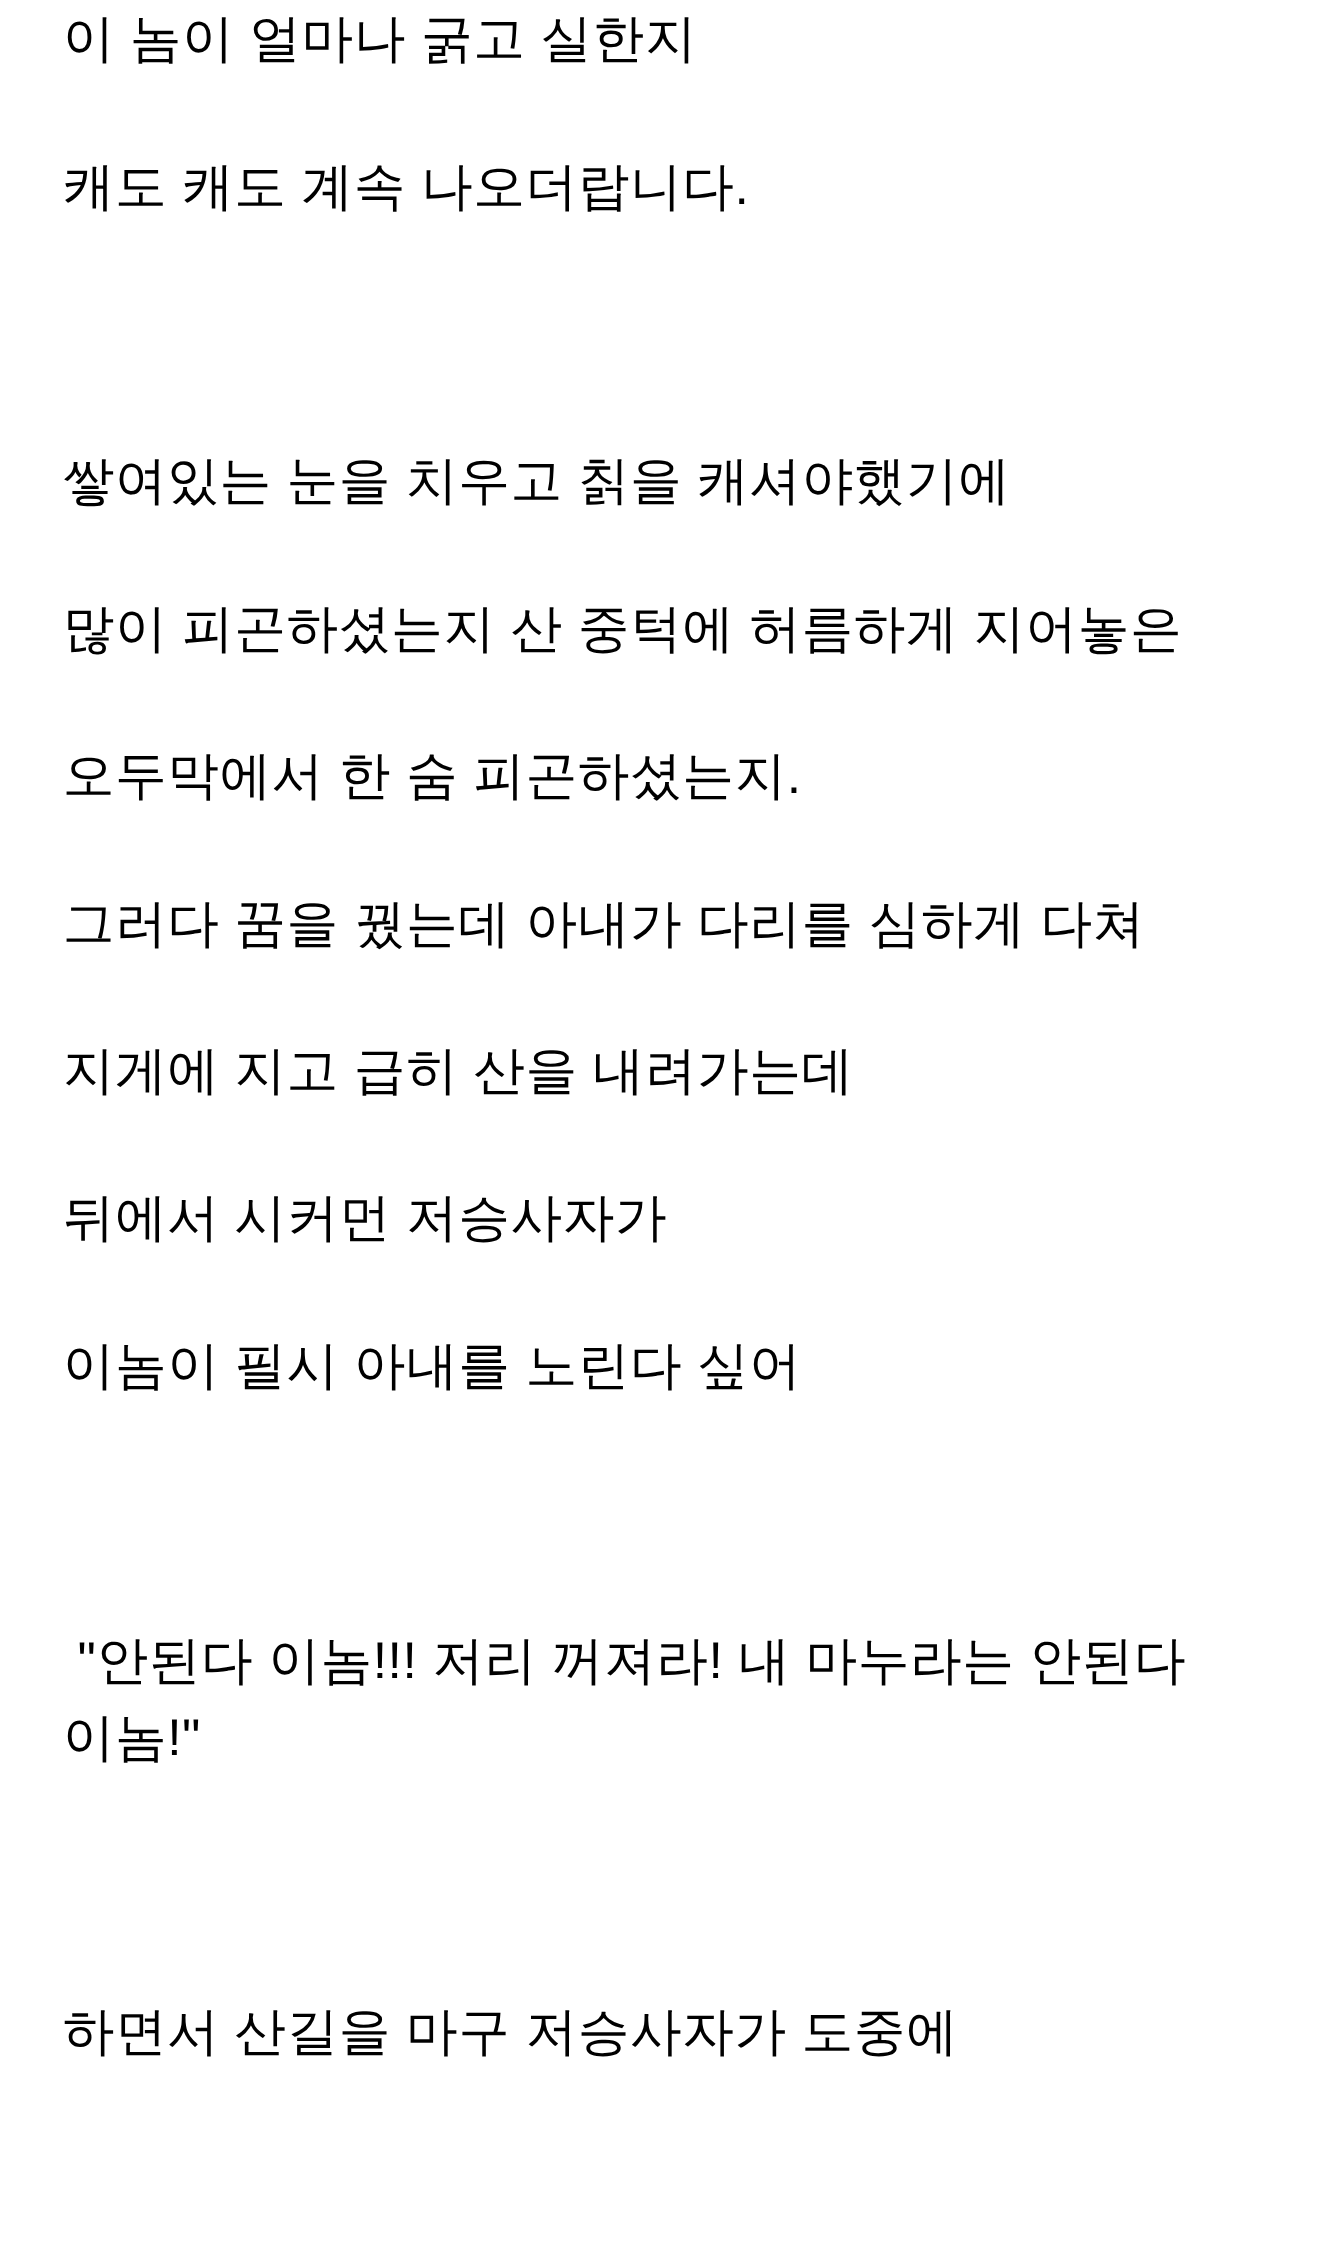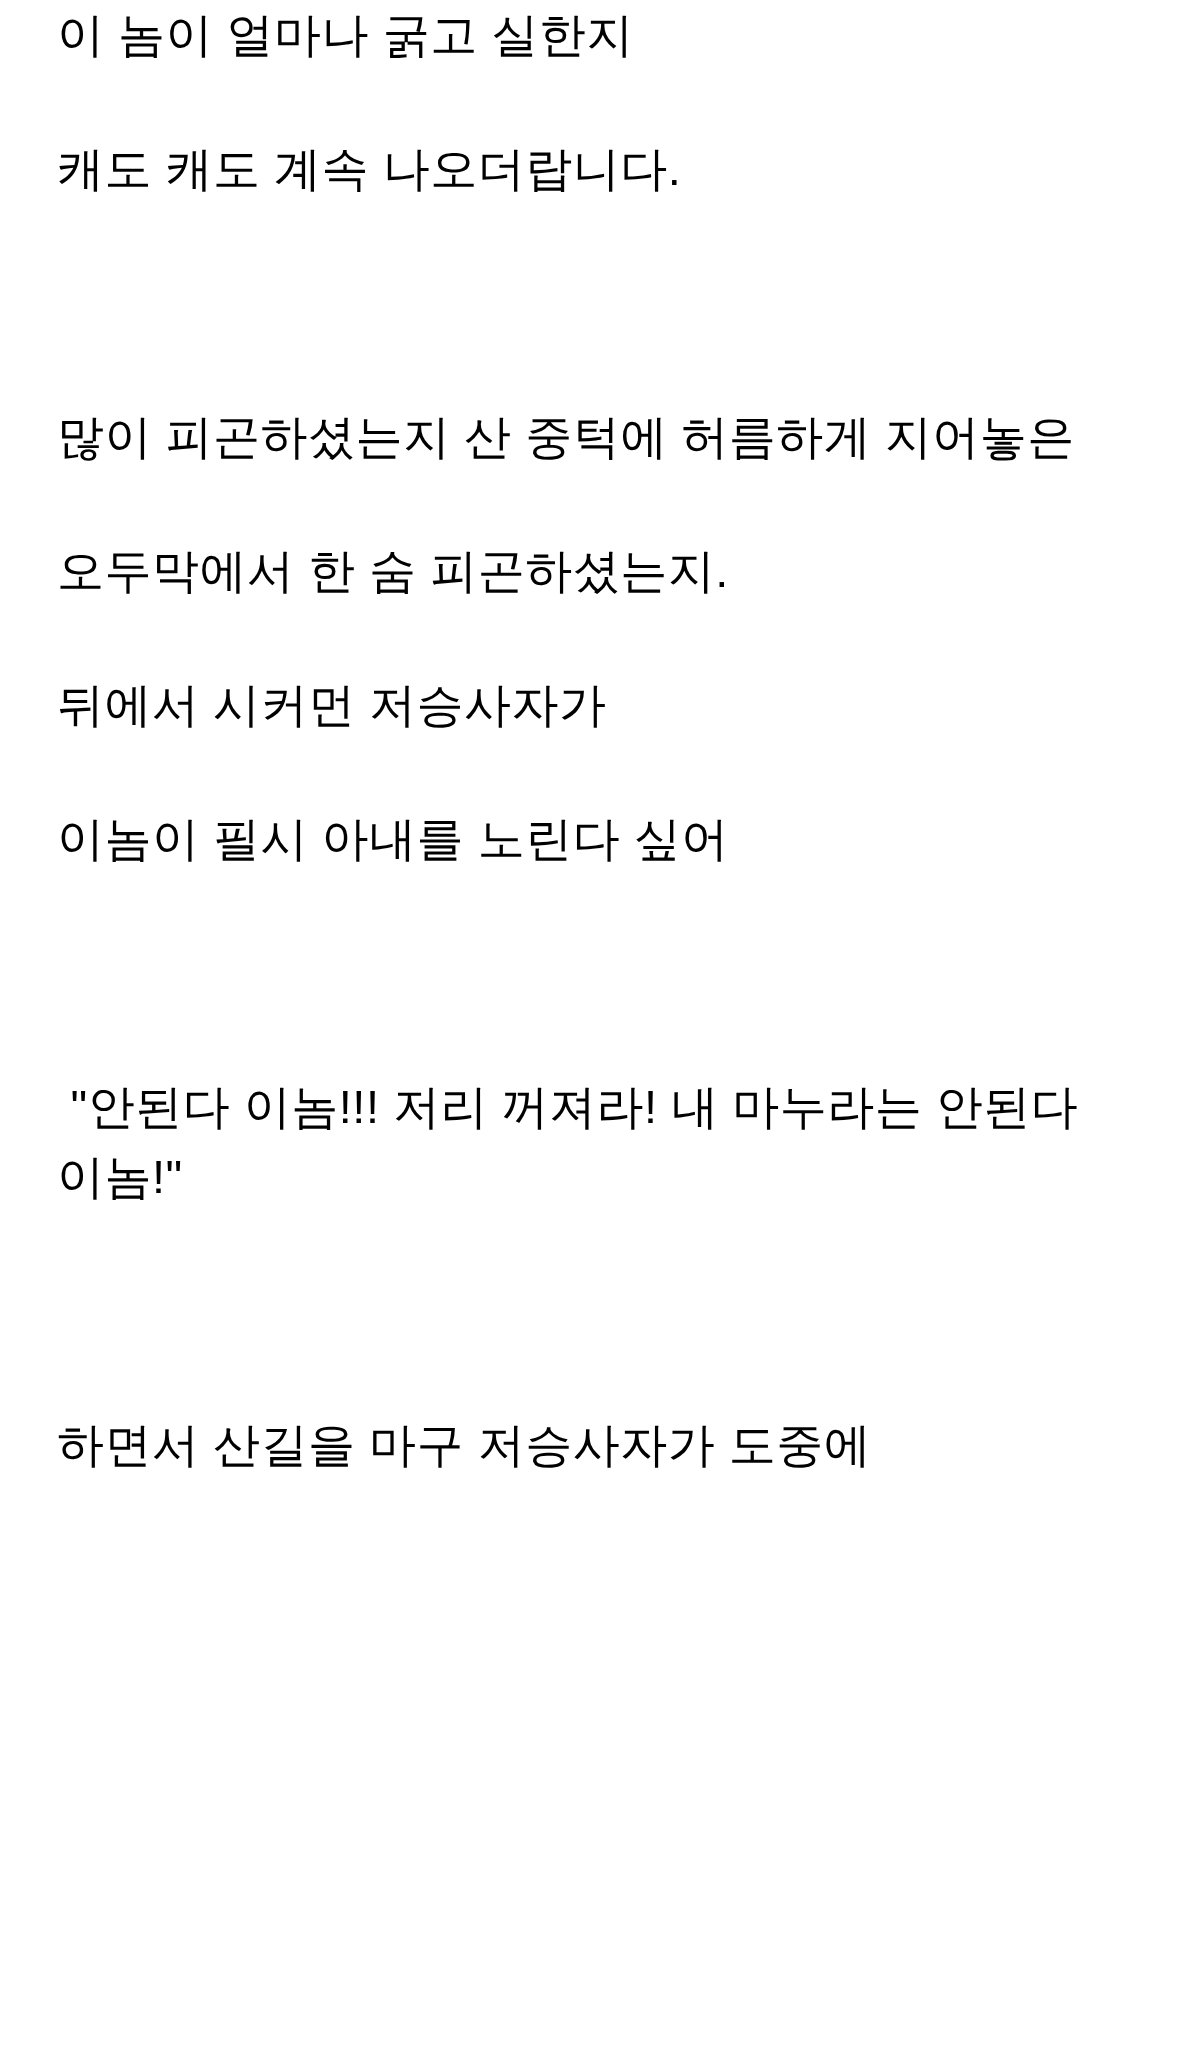--- a/index.html
+++ b/index.html
@@ -41,6 +41,7 @@
     <p class="line">이 놈이 얼마나 굵고 실한지</p>
     <p class="line">캐도 캐도 계속 나오더랍니다.</p>
     <p class="blank"></p>
+    <p class="line">쌓여있는 눈을 치우고 칡을 캐셔야했기에</p>
     <p class="line">많이 피곤하셨는지 산 중턱에 허름하게 지어놓은</p>
     <p class="line">오두막에서 한 숨 피곤하셨는지.</p>
     <p class="line">뒤에서 시커먼 저승사자가</p>

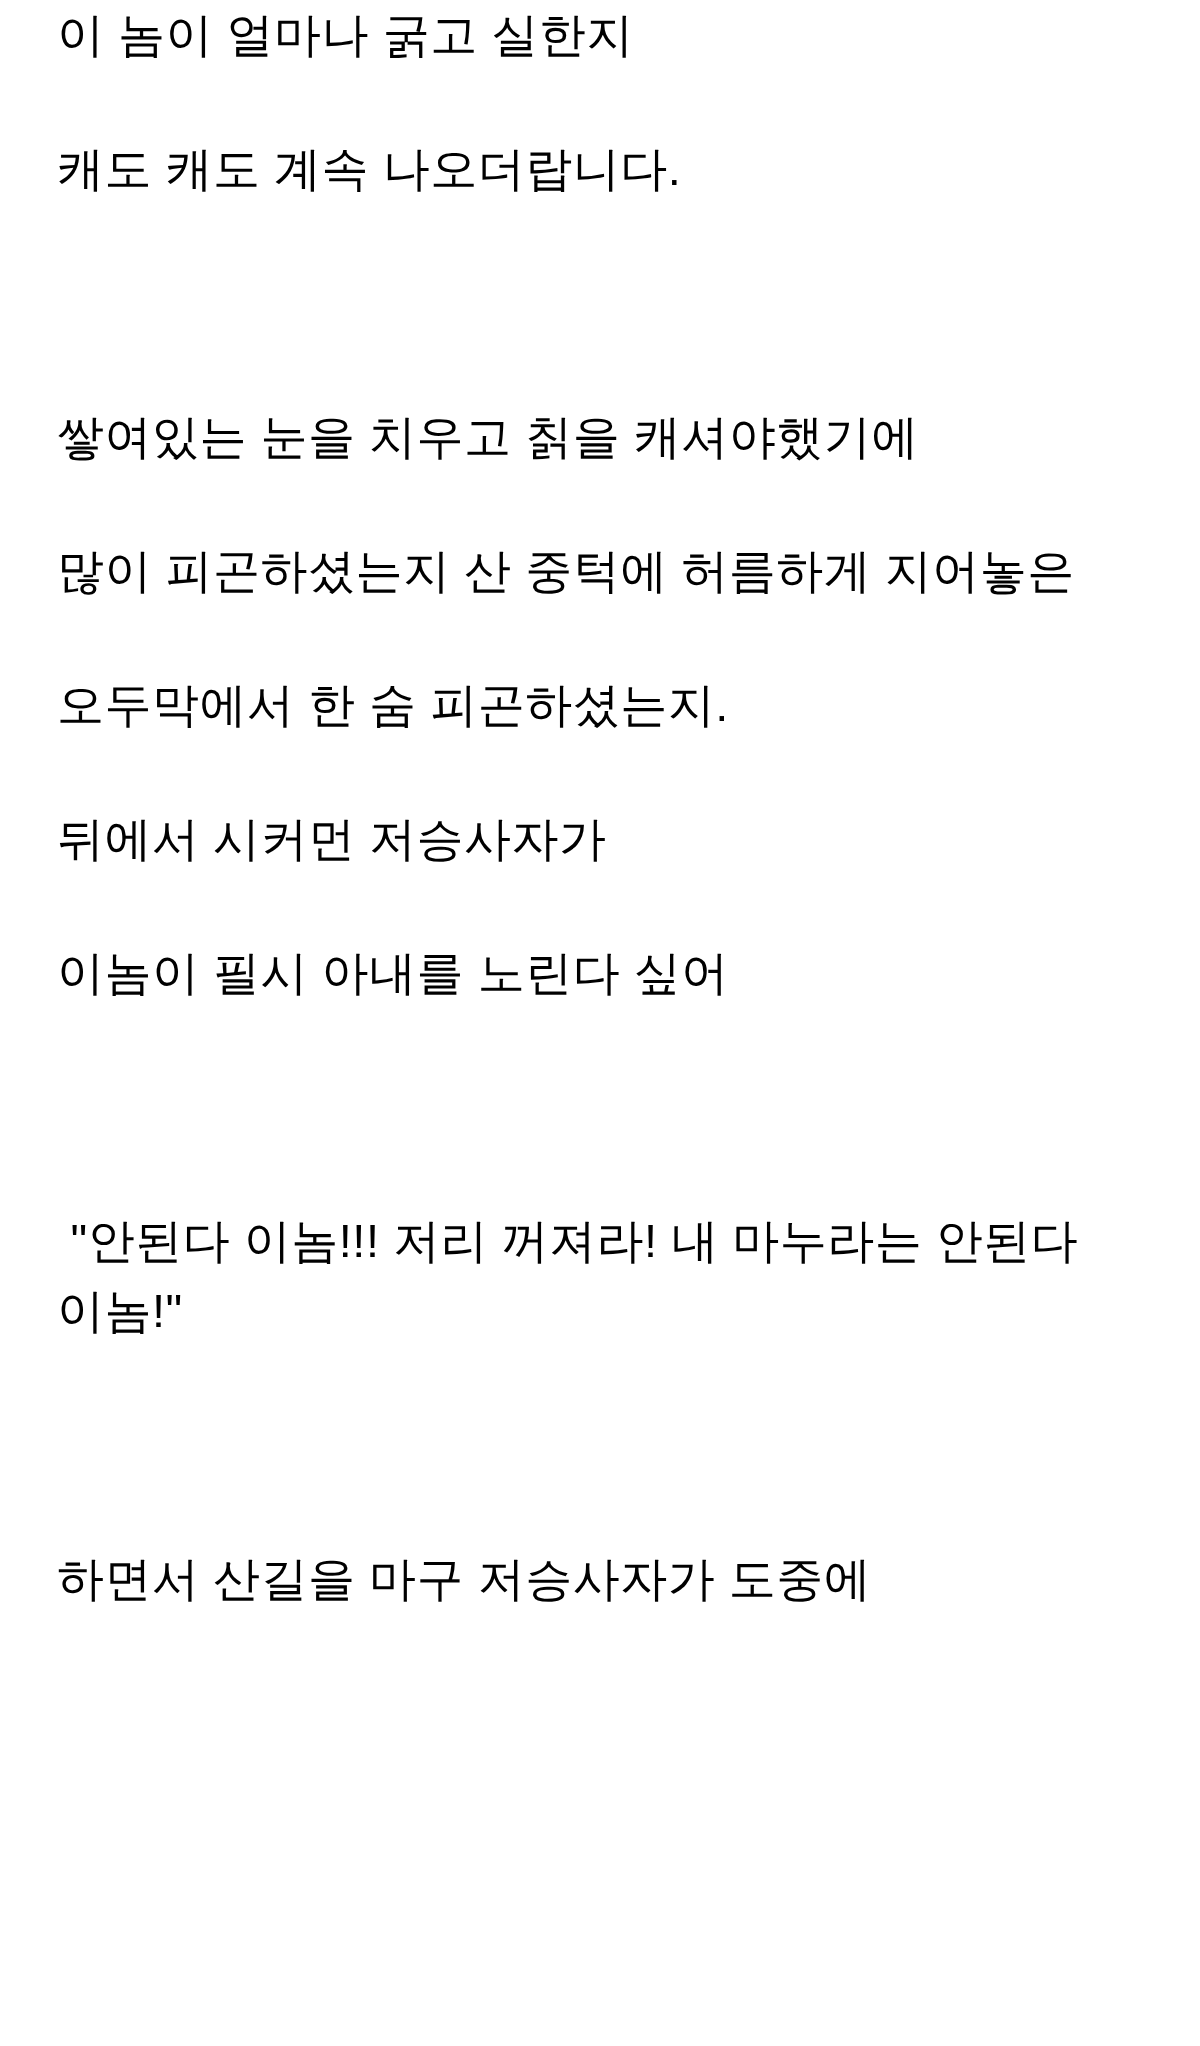--- a/index.html
+++ b/index.html
@@ -44,6 +44,7 @@
     <p class="line">쌓여있는 눈을 치우고 칡을 캐셔야했기에</p>
     <p class="line">많이 피곤하셨는지 산 중턱에 허름하게 지어놓은</p>
     <p class="line">오두막에서 한 숨 피곤하셨는지.</p>
+    <p class="line">그러다 꿈을 꿨는데 아내가 다리를 심하게 다쳐</p>
     <p class="line">뒤에서 시커먼 저승사자가</p>
     <p class="line">이놈이 필시 아내를 노린다 싶어</p>
     <p class="blank"></p>

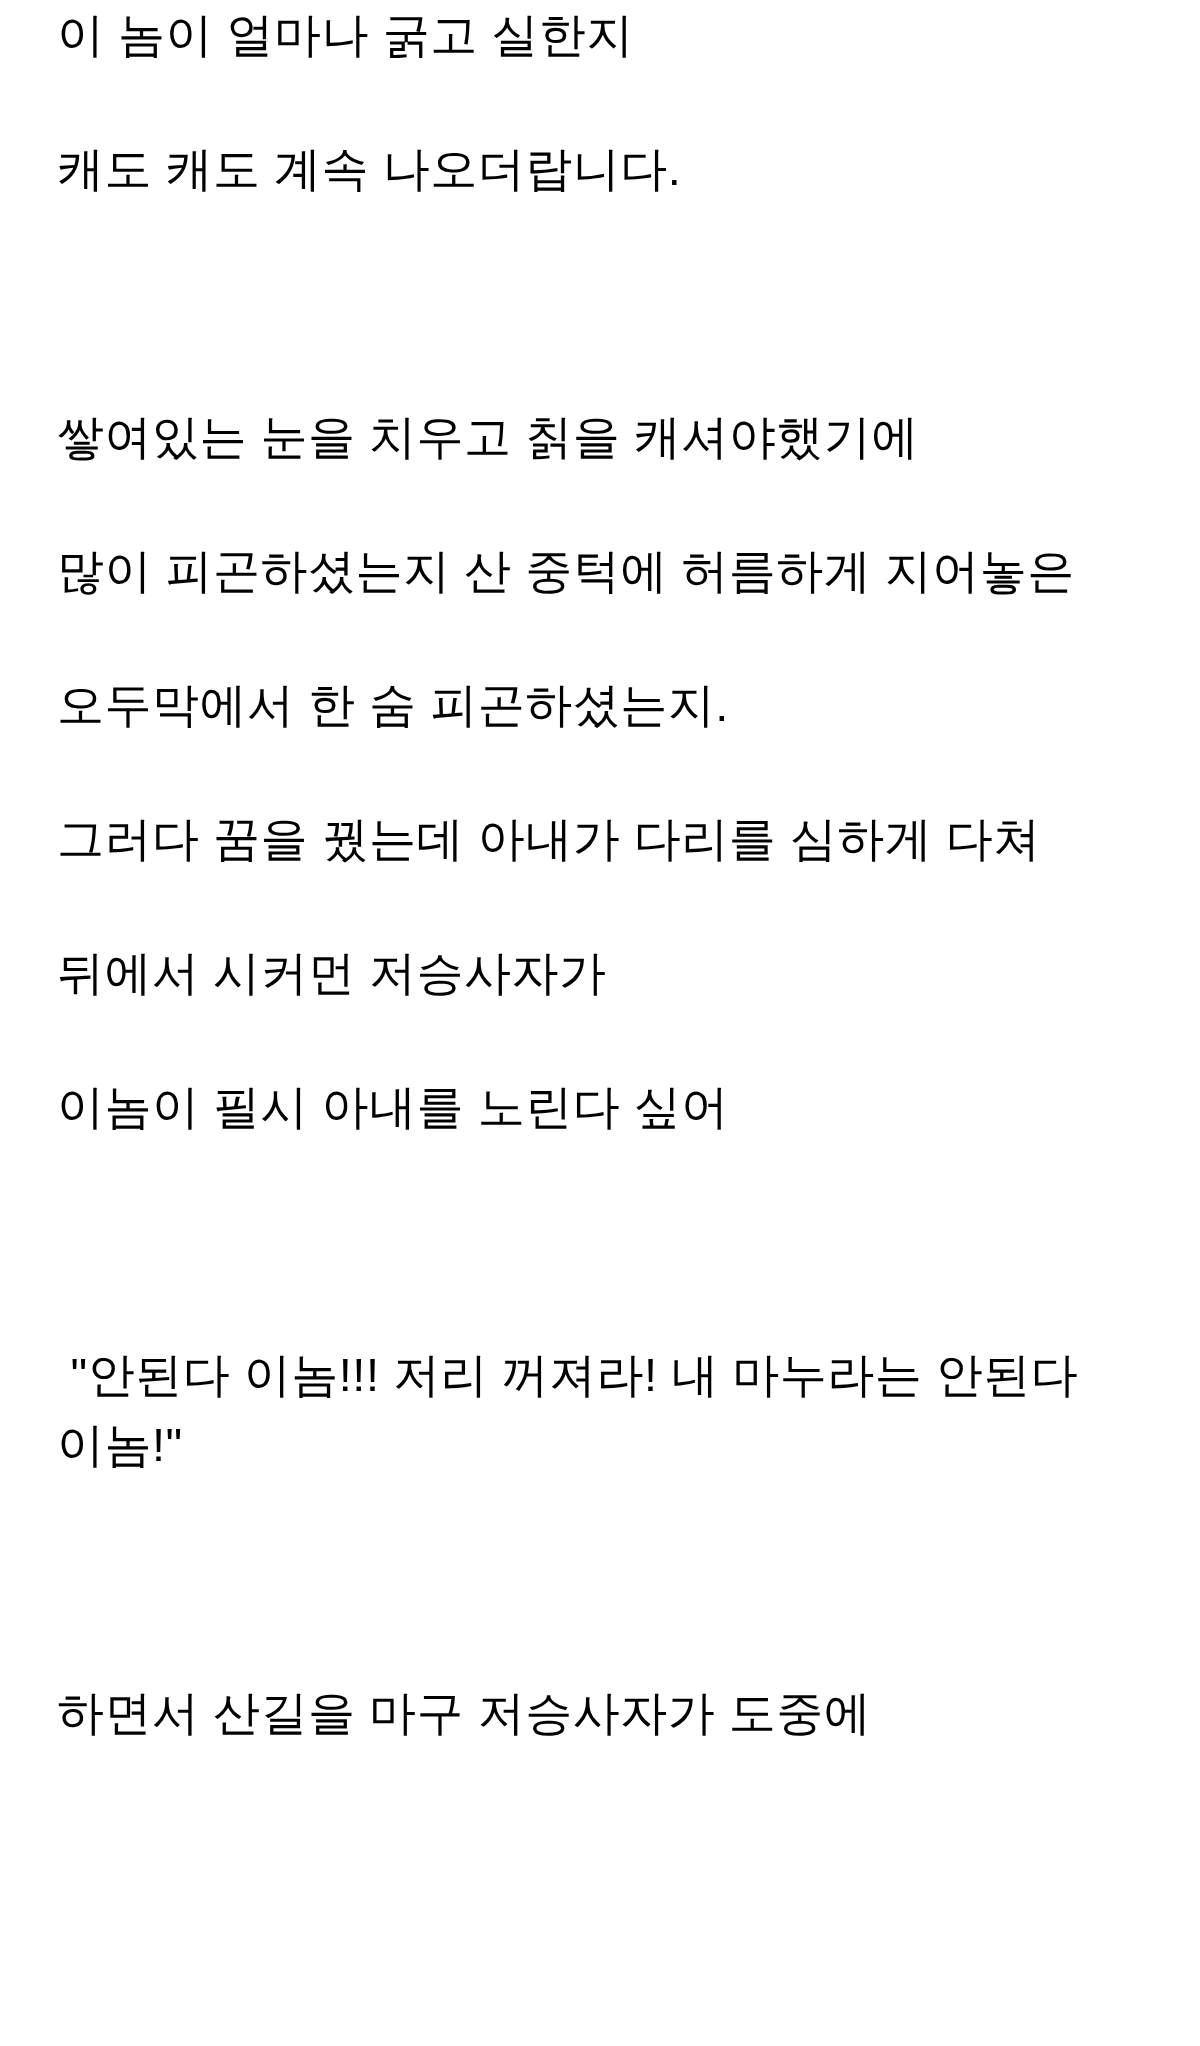--- a/index.html
+++ b/index.html
@@ -45,6 +45,7 @@
     <p class="line">많이 피곤하셨는지 산 중턱에 허름하게 지어놓은</p>
     <p class="line">오두막에서 한 숨 피곤하셨는지.</p>
     <p class="line">그러다 꿈을 꿨는데 아내가 다리를 심하게 다쳐</p>
+    <p class="line">지게에 지고 급히 산을 내려가는데</p>
     <p class="line">뒤에서 시커먼 저승사자가</p>
     <p class="line">이놈이 필시 아내를 노린다 싶어</p>
     <p class="blank"></p>

